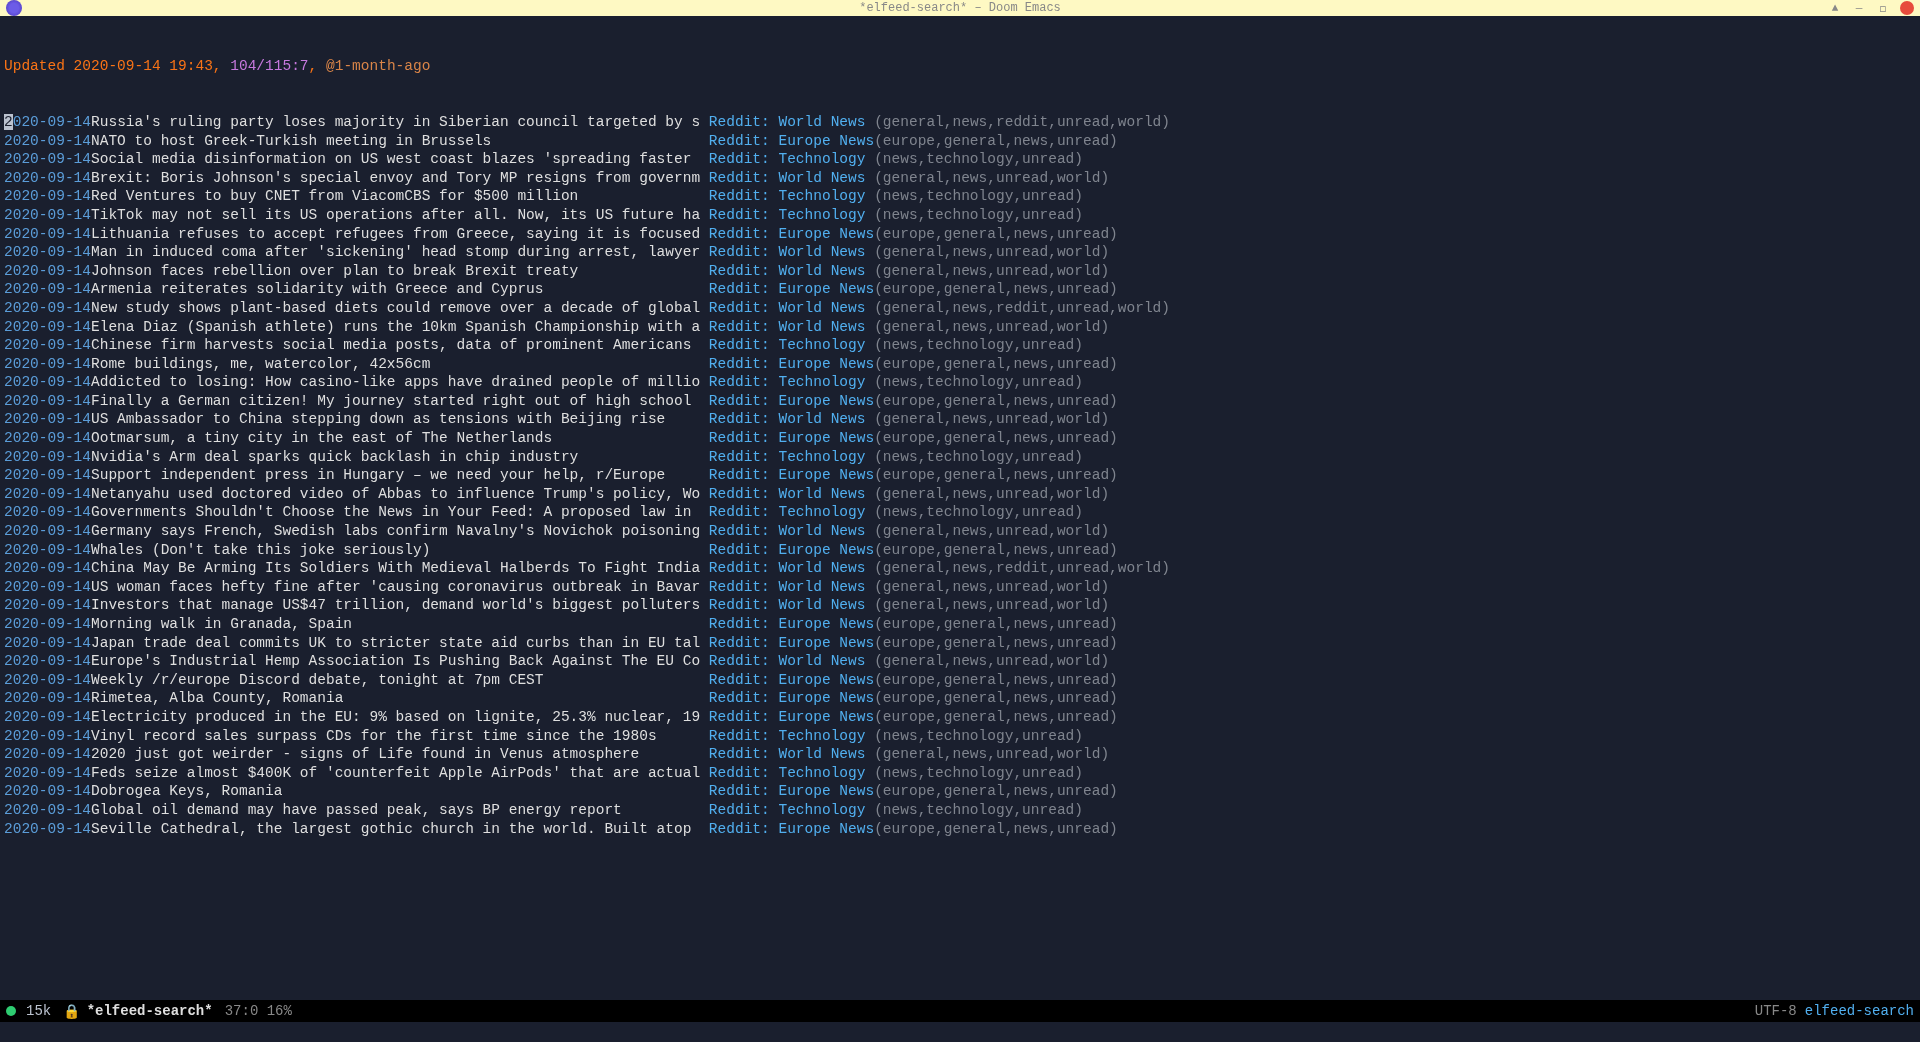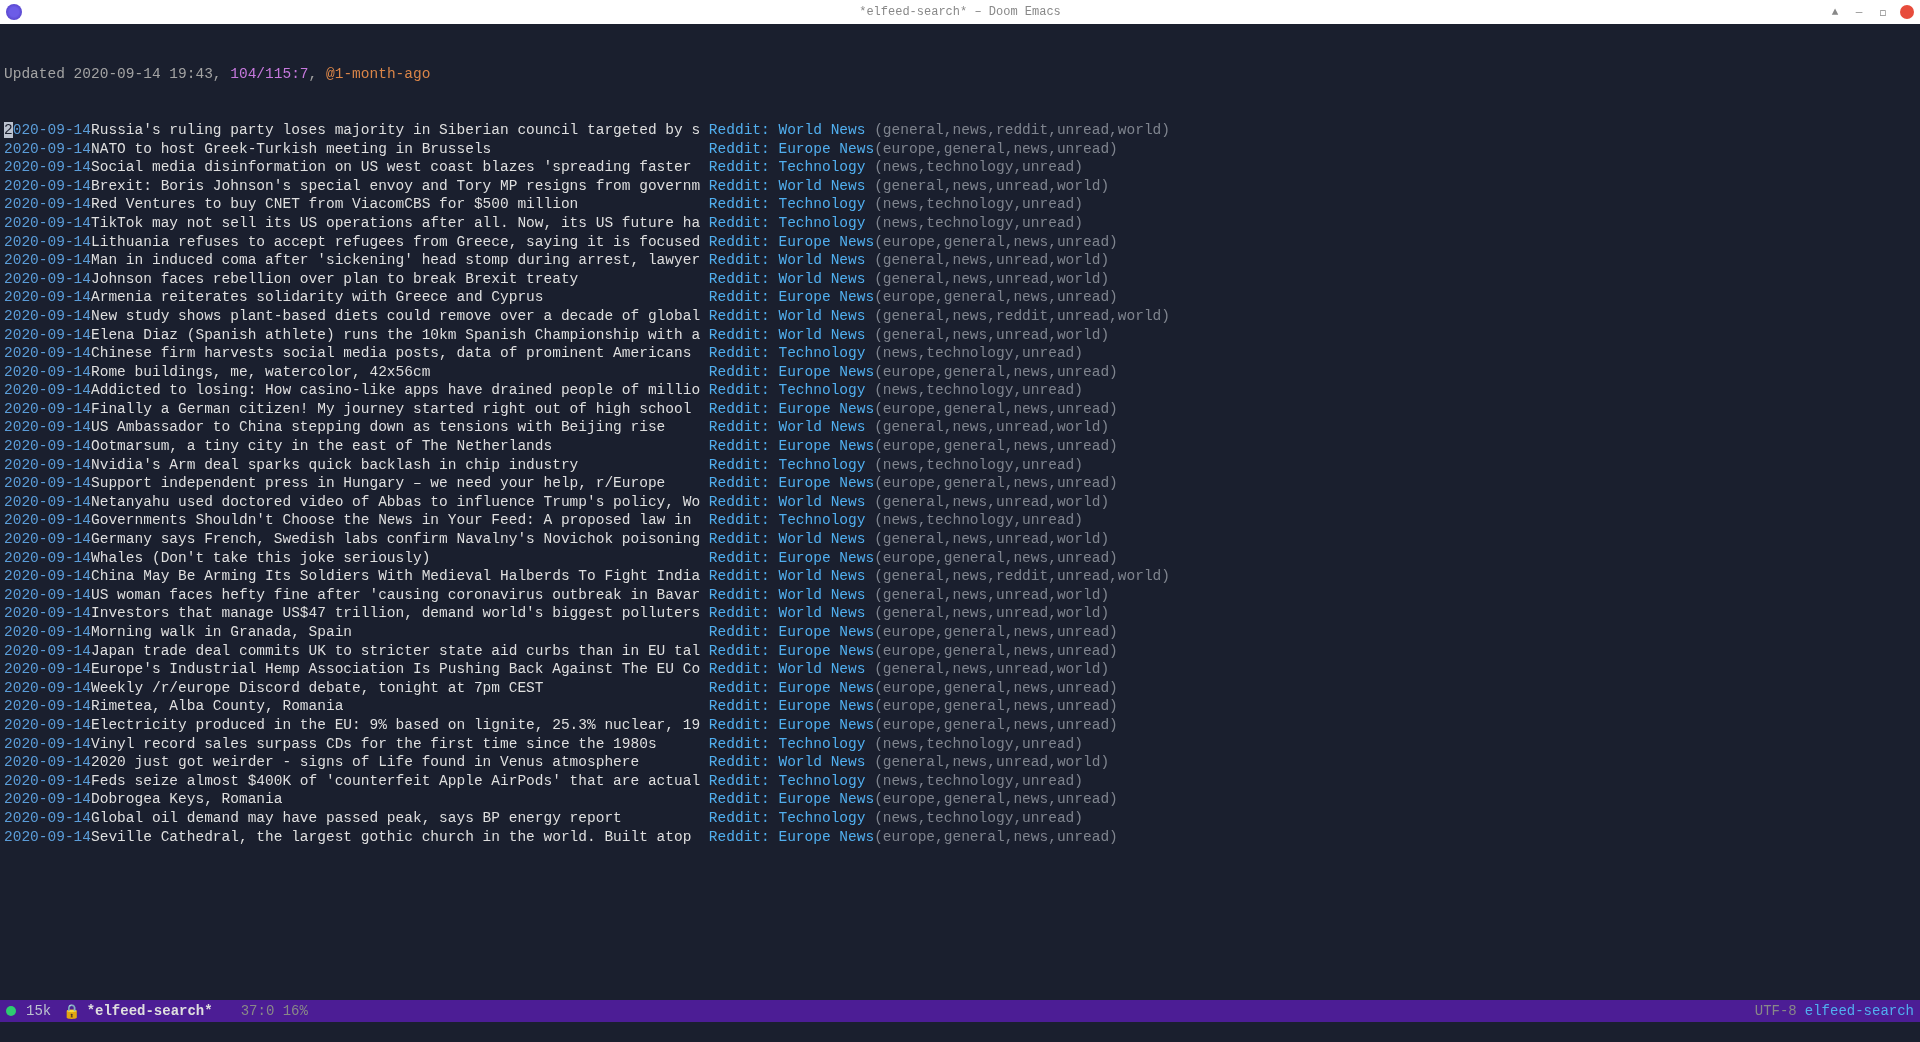--- a/index.html
+++ b/index.html
@@ -13,8 +13,8 @@
   flex-direction: column;
 }
 .titlebar {
-  background: #ffffff;
-  height: 24px;
+  background: #fef9c3;
+  height: 16px;
   display: flex;
   align-items: center;
   position: relative;

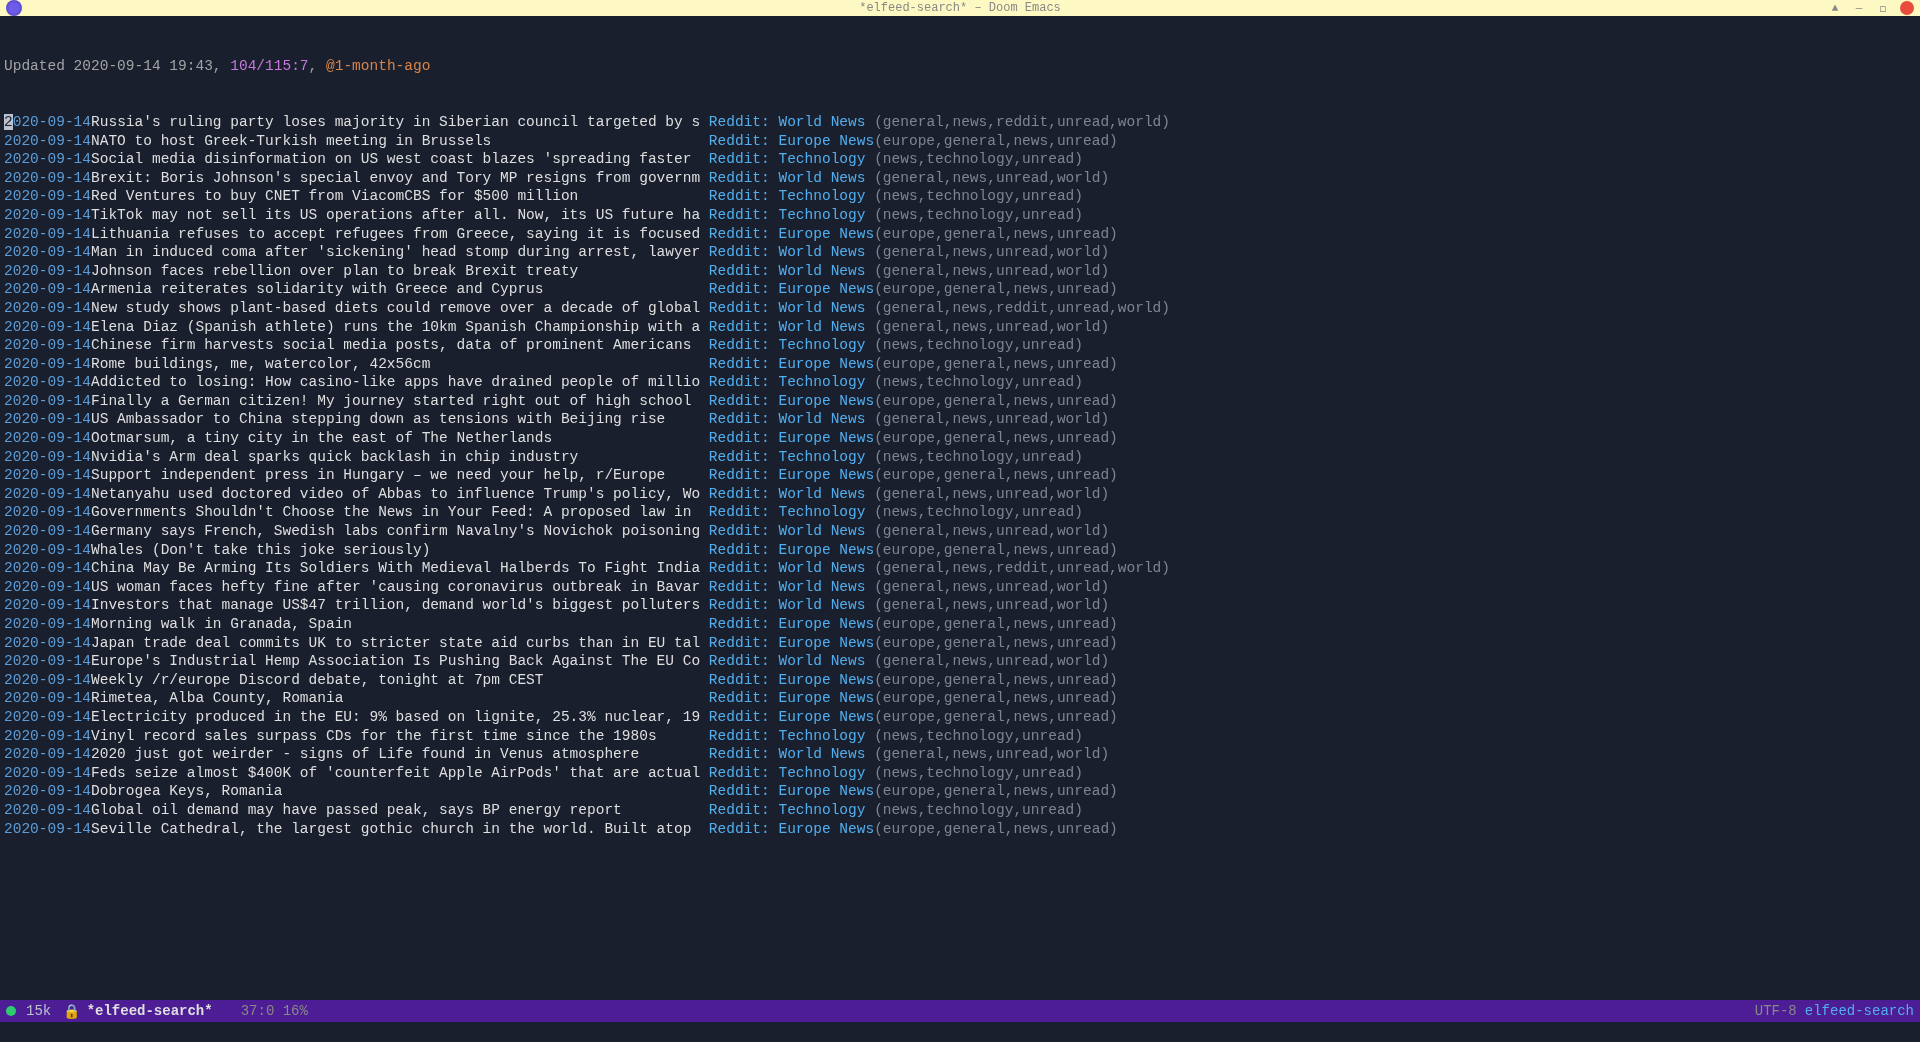--- a/index.html
+++ b/index.html
@@ -57,7 +57,7 @@
   white-space: pre;
 }
 .header-line { }
-.hdr-updated { color: #a3a3a3; }
+.hdr-updated { color: #f97316; }
 .hdr-count { color: #c678dd; margin-top: 28px; }
 .hdr-filter { color: #da8548; }
 .entries { }

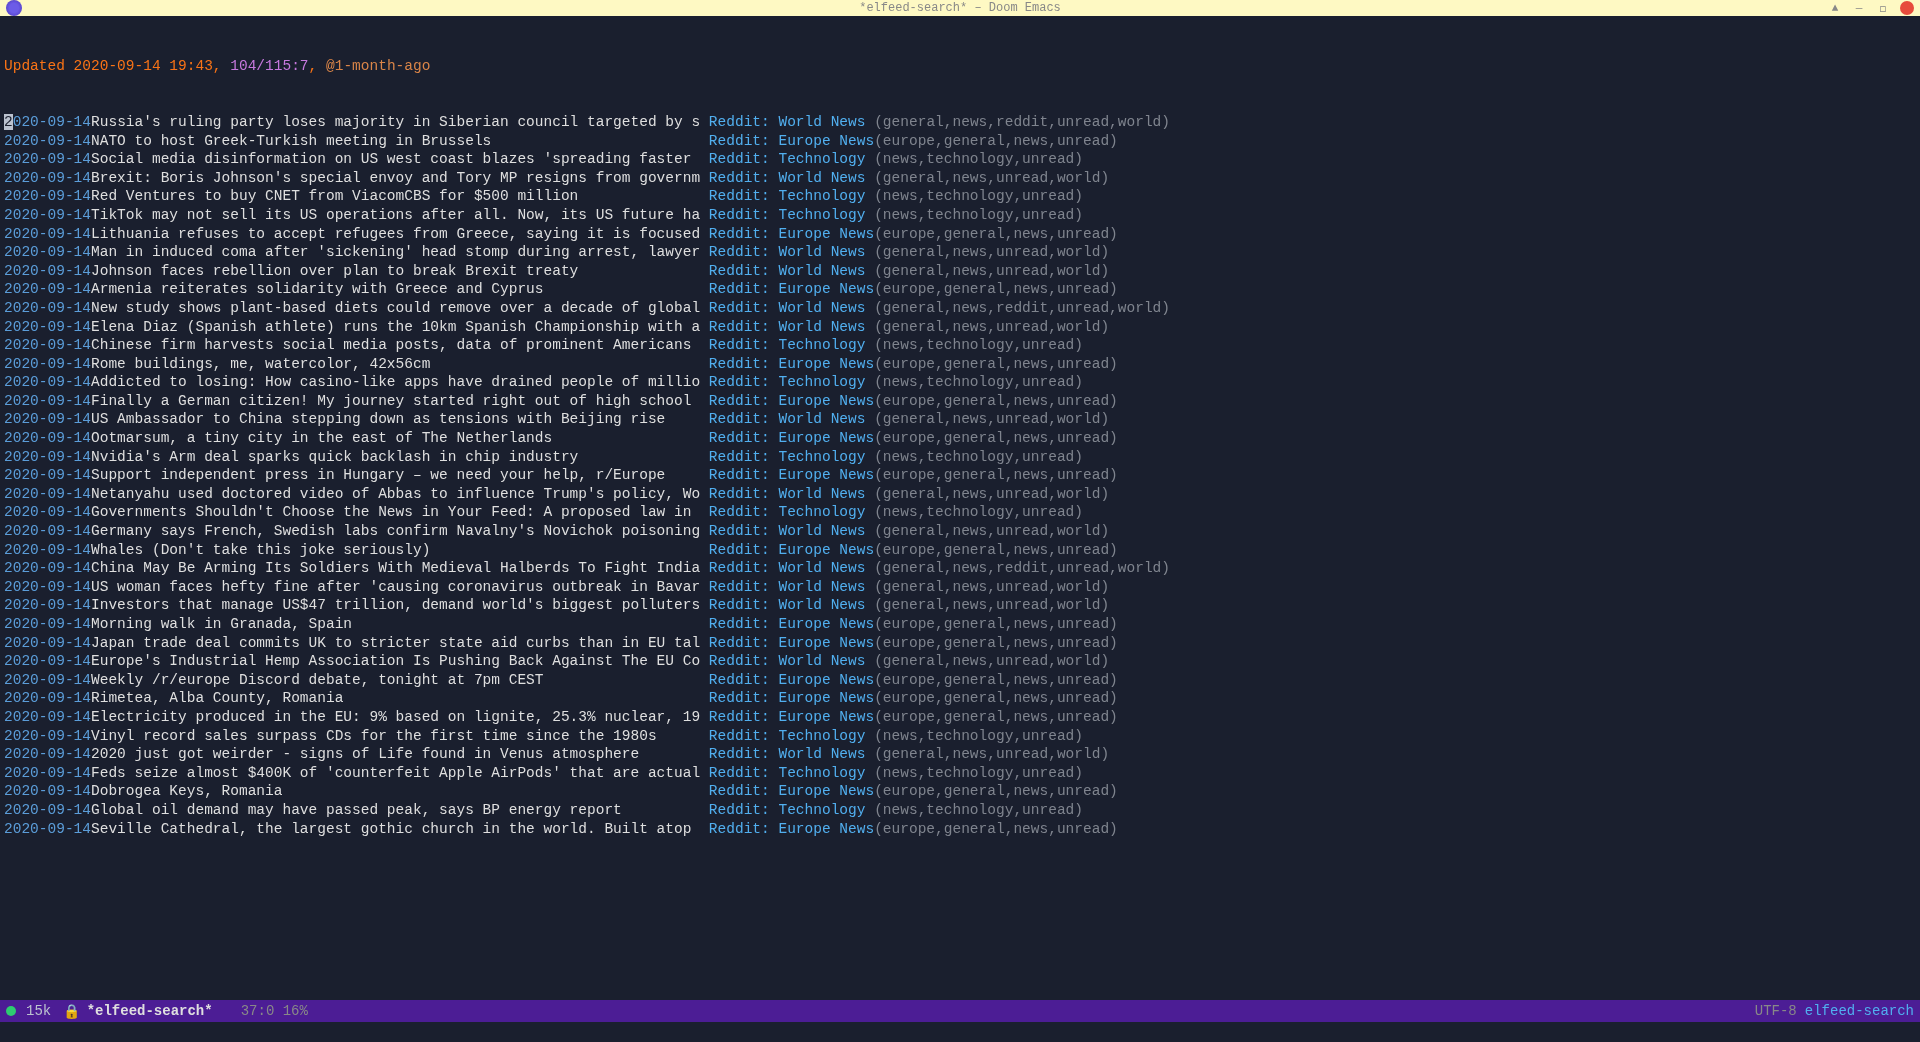--- a/index.html
+++ b/index.html
@@ -72,7 +72,7 @@
 .tags { color: #7f848e; }
 .modeline {
   height: 22px;
-  background: #4c1d95;
+  background: #000000;
   display: flex;
   align-items: center;
   flex-shrink: 0;

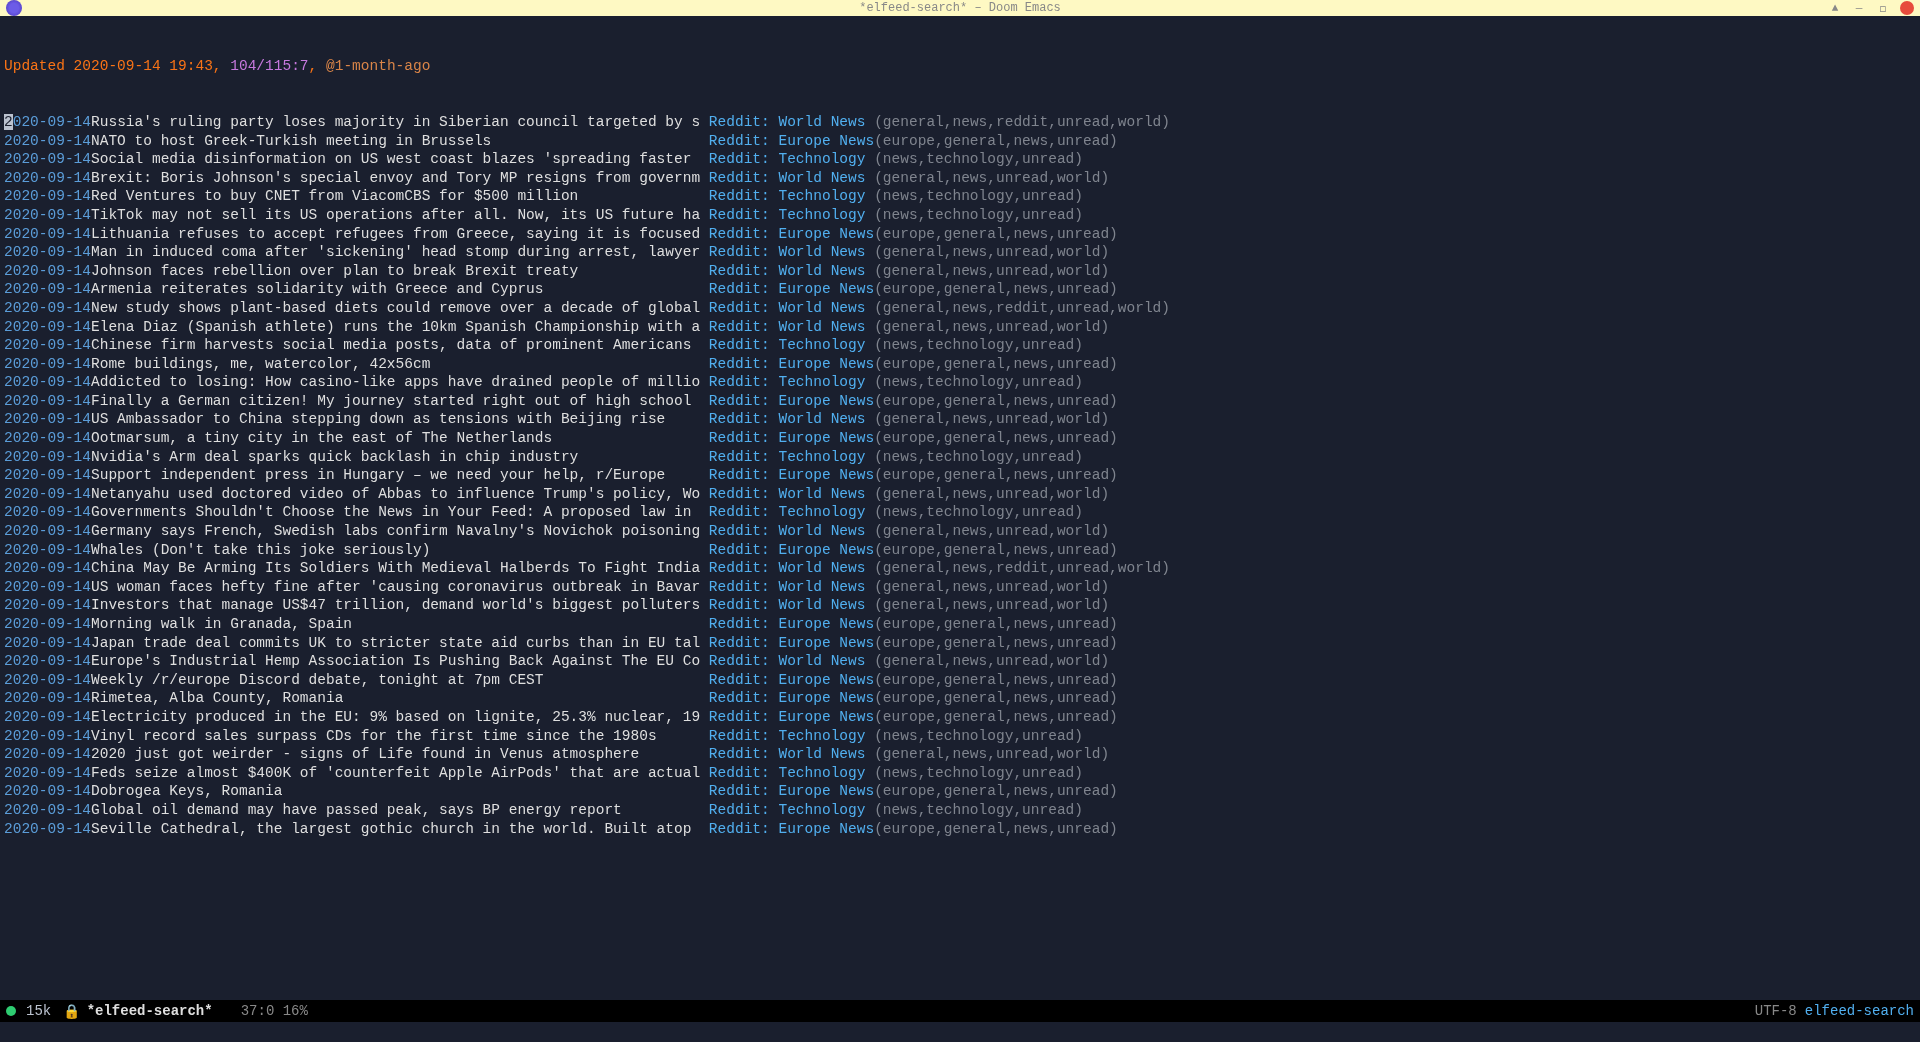--- a/index.html
+++ b/index.html
@@ -82,7 +82,7 @@
 .ml-dot { width: 10px; height: 10px; background: #2ecc71; border-radius: 50%; margin-right: 10px; }
 .ml-size { color: #bbc2cf; margin-right: 12px; }
 .ml-lock { color: #f0c674; margin-right: 6px; }
-.ml-buf { color: #dfdfdf; font-weight: 600; margin-right: 28px; }
+.ml-buf { color: #dfdfdf; font-weight: 600; margin-right: 12px; }
 .ml-pos { color: #888; }
 .ml-right { margin-left: auto; display: flex; gap: 8px; }
 .ml-enc { color: #888; }

